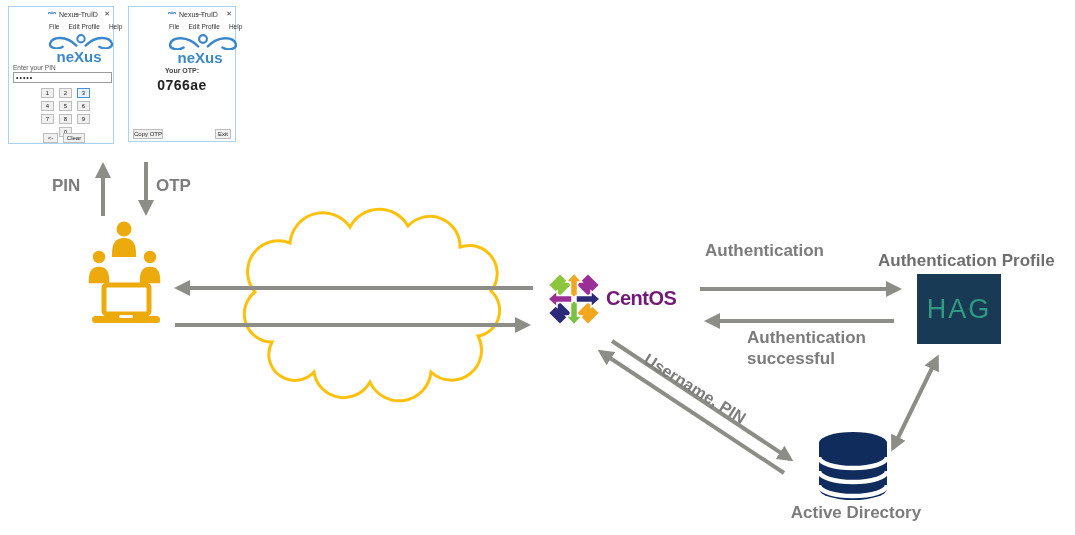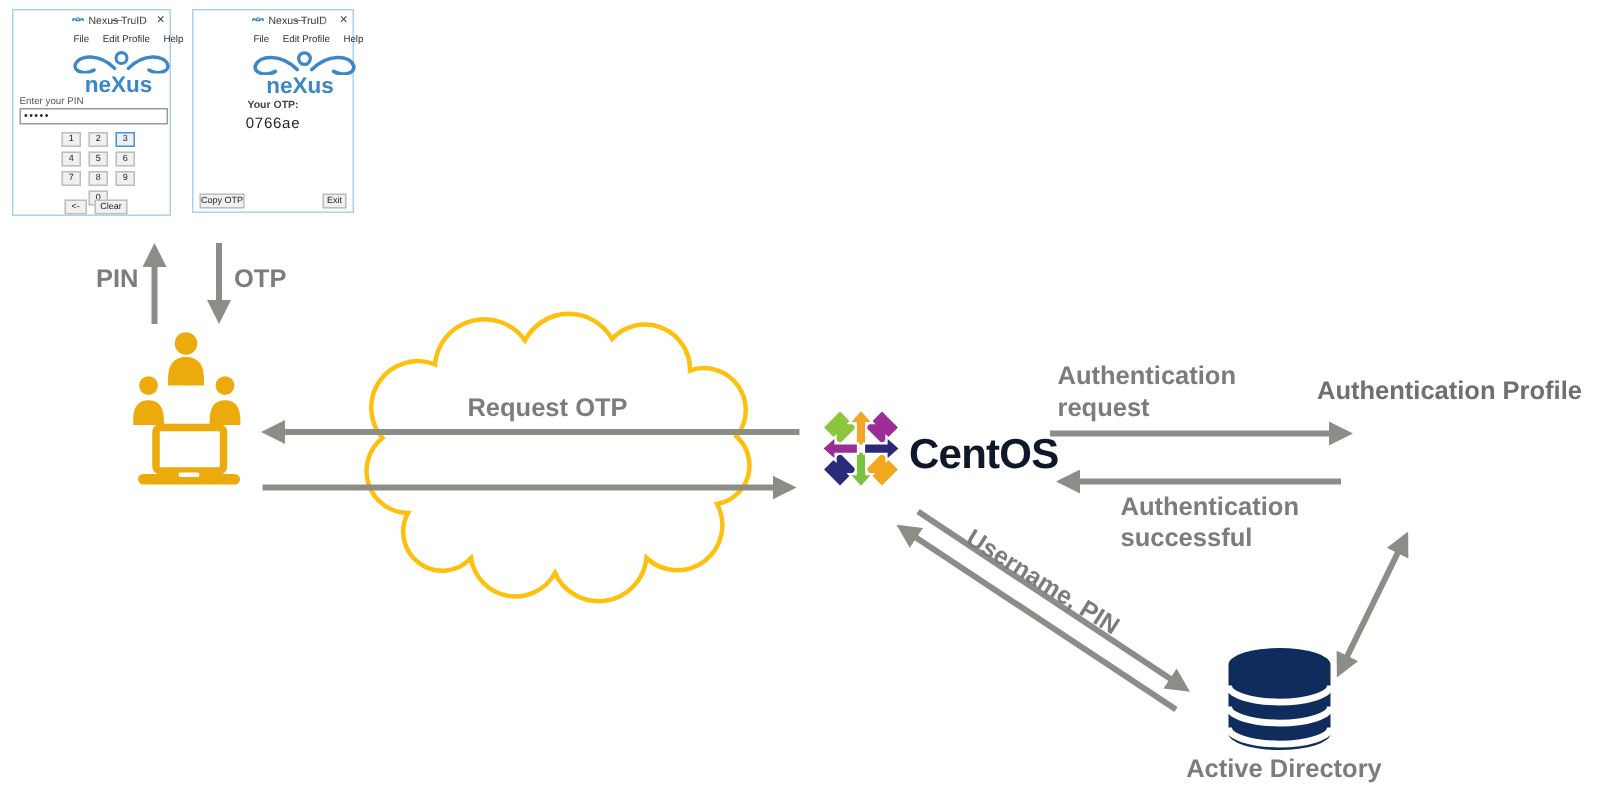--- a/index.html
+++ b/index.html
@@ -26,7 +26,7 @@
   .smallbtn{position:absolute;height:10px;background:#f0f0f0;border:1px solid #bdbdbd;font-size:6px;color:#222;
             display:flex;align-items:center;justify-content:center;box-sizing:border-box;}
   .otp-label{position:absolute;left:0;top:60px;width:100%;text-align:center;font-size:7px;font-weight:bold;color:#444;}
-  .otp-value{position:absolute;left:0;top:70px;width:100%;text-align:center;font-size:10px;font-weight:normal;color:#222;letter-spacing:.5px;}
+  .otp-value{position:absolute;left:0;top:70px;width:100%;text-align:center;font-size:14px;font-weight:bold;color:#222;letter-spacing:.5px;}
   
   .lbl{position:absolute;font-weight:bold;color:#7c7c7c;font-size:17px;line-height:21px;white-space:nowrap;}
   .lbl-center{text-align:center;}

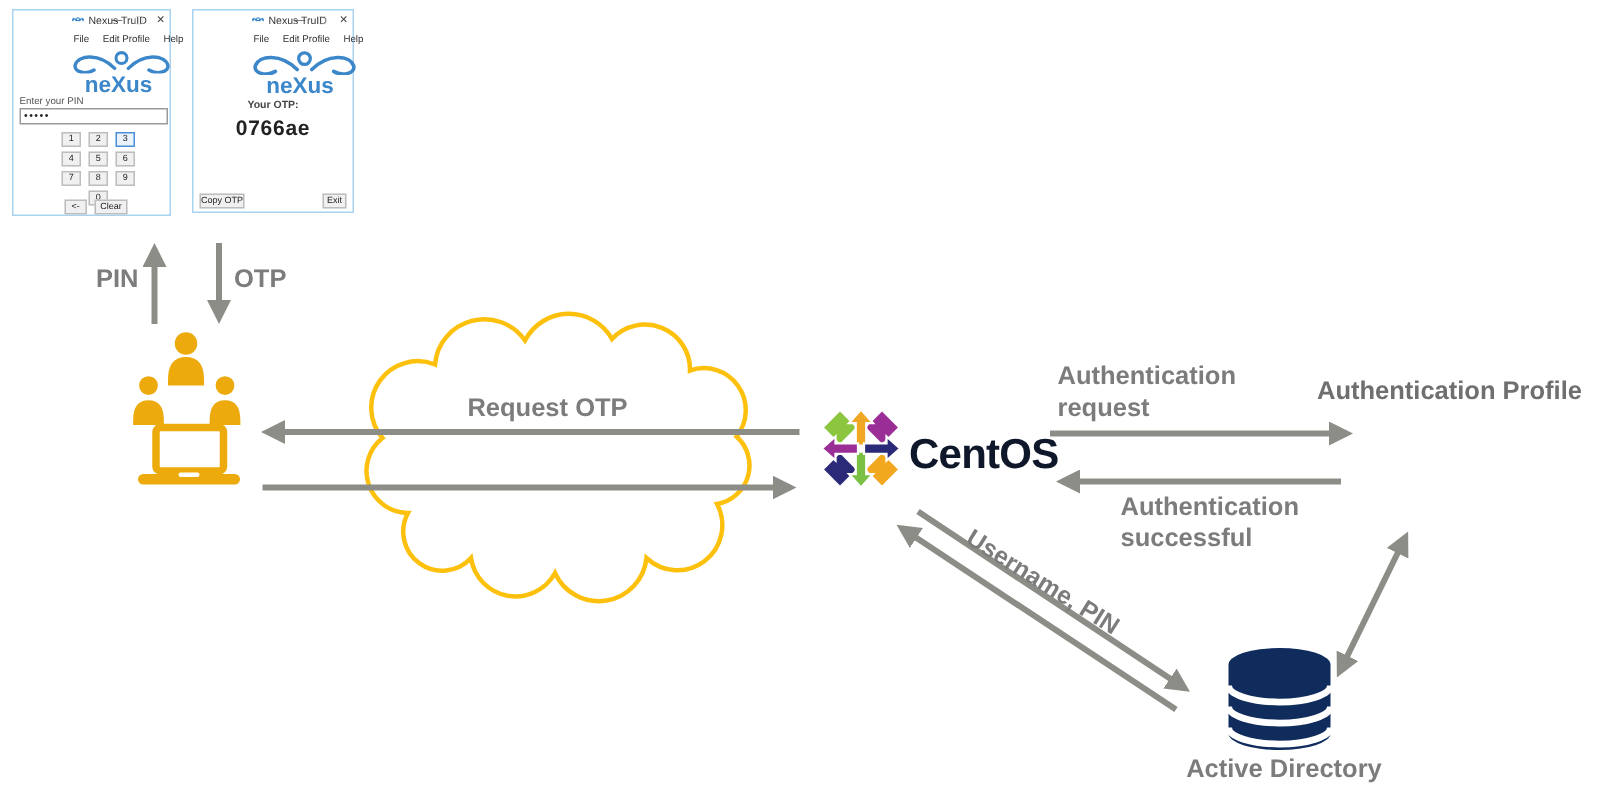--- a/index.html
+++ b/index.html
@@ -101,7 +101,7 @@
     </g>
   </svg>
 
-  <div class="lbl" style="left:64px;top:175px;">PIN</div>
+  <div class="lbl" style="left:52px;top:175px;">PIN</div>
   <div class="lbl" style="left:156px;top:175px;">OTP</div>
   <div class="lbl lbl-center" style="left:290px;top:261px;width:150px;">Request OTP</div>
   <div class="lbl" style="left:705px;top:240px;">

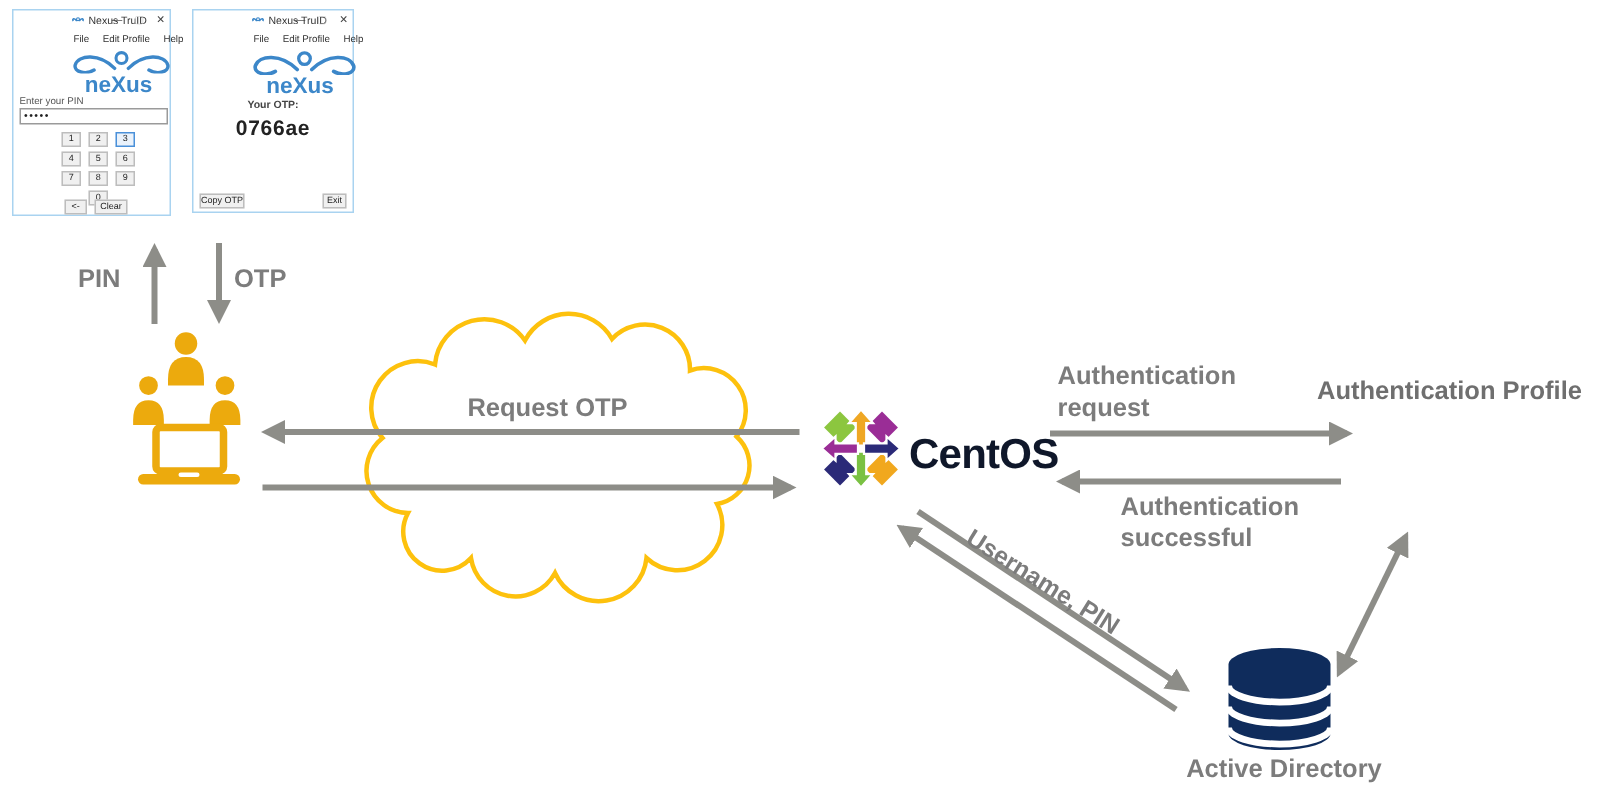--- a/index.html
+++ b/index.html
@@ -103,7 +103,6 @@
 
   <div class="lbl" style="left:52px;top:175px;">PIN</div>
   <div class="lbl" style="left:156px;top:175px;">OTP</div>
-  <div class="lbl lbl-center" style="left:290px;top:261px;width:150px;">Request OTP</div>
   <div class="lbl" style="left:705px;top:240px;">
     <div>Authentication</div>
     <div>request</div>

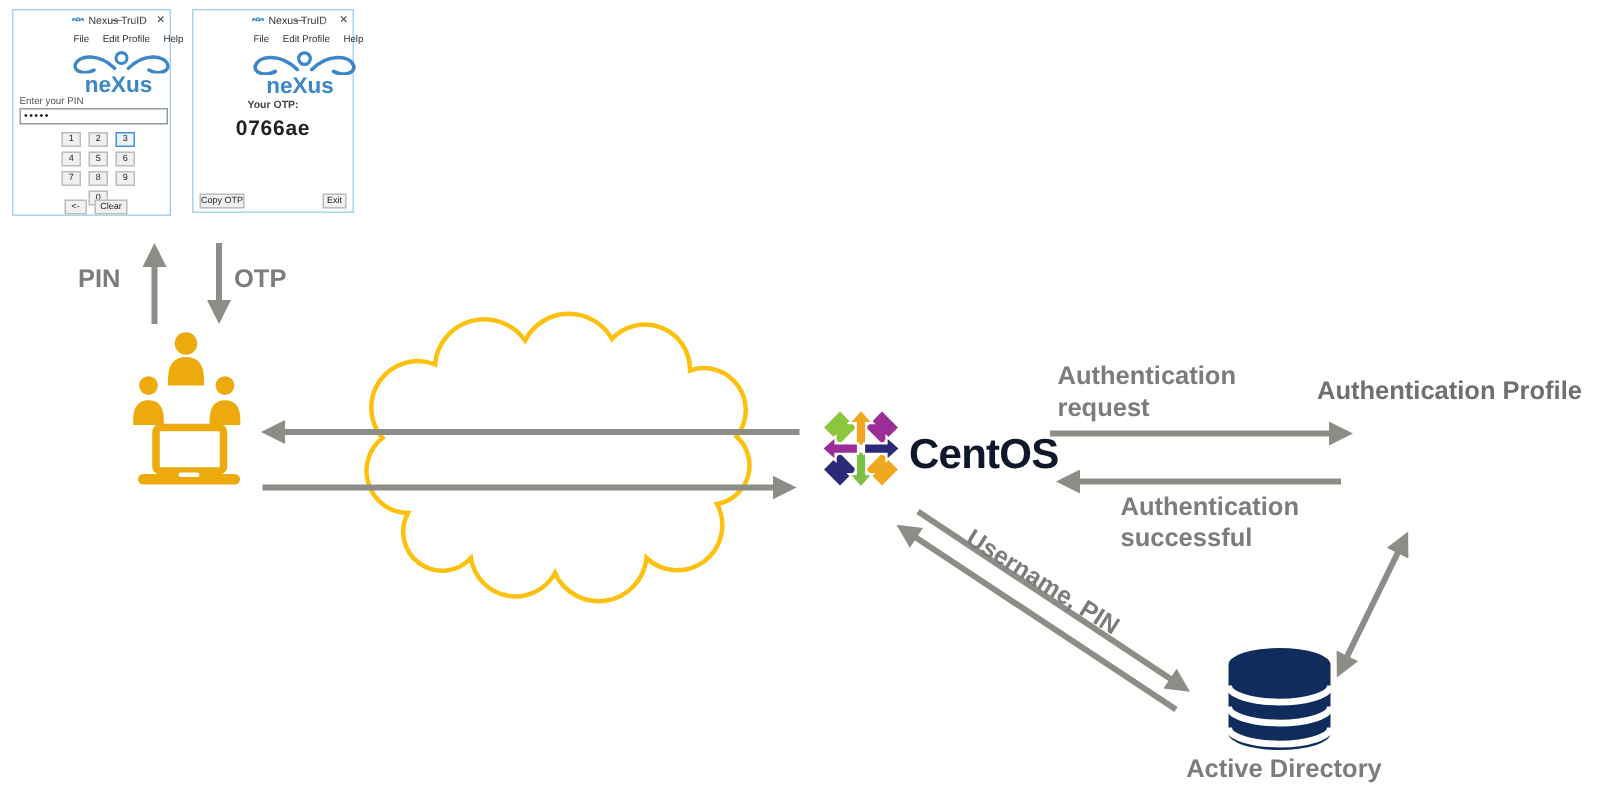--- a/index.html
+++ b/index.html
@@ -105,7 +105,6 @@
   <div class="lbl" style="left:156px;top:175px;">OTP</div>
   <div class="lbl" style="left:705px;top:240px;">
     <div>Authentication</div>
-    <div>request</div>
   </div>
   <div class="lbl lbl-dark" style="left:878px;top:250px;">Authentication Profile</div>
   <div class="lbl" style="left:747px;top:327px;">

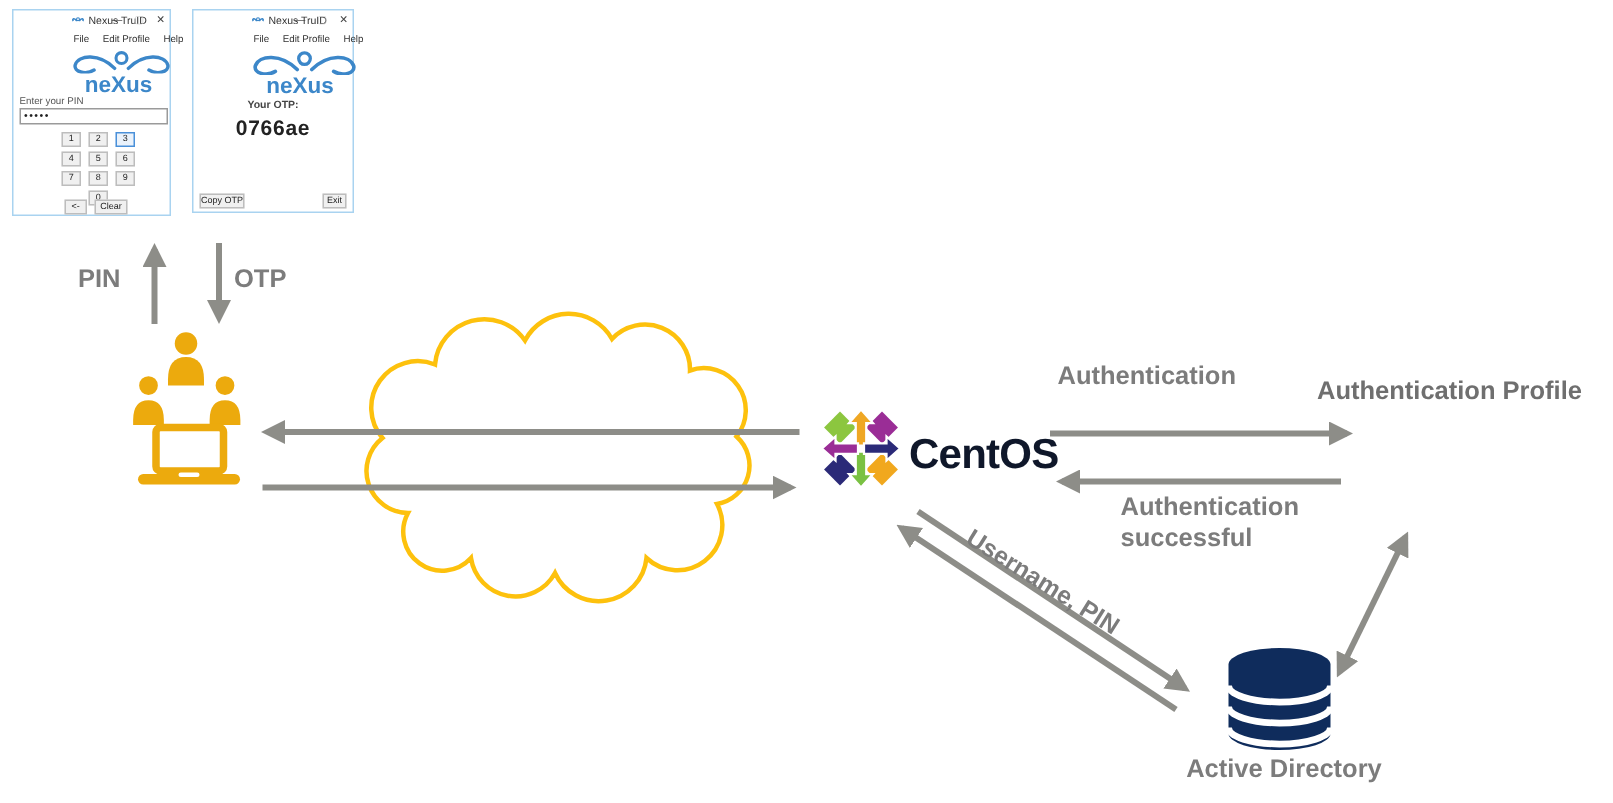--- a/index.html
+++ b/index.html
@@ -32,7 +32,7 @@
   .lbl-center{text-align:center;}
   .lbl-dark{color:#6f6f6f;}
   .lbl-rot{transform:rotate(32deg);transform-origin:0 0;font-size:16.5px;}
-  .centos-word{position:absolute;left:606px;top:287px;font-size:28px;font-weight:bold;color:#0f172a;letter-spacing:-0.5px;}
+  .centos-word{position:absolute;left:606px;top:287px;font-size:20px;font-weight:bold;color:#701a75;letter-spacing:-0.5px;}
   .hag-box{position:absolute;left:917px;top:274px;width:84px;height:70px;background:#183a54;
            display:flex;align-items:center;justify-content:center;}
   .hag-txt{font-size:27px;color:#2f9b82;letter-spacing:2px;font-weight:400;}

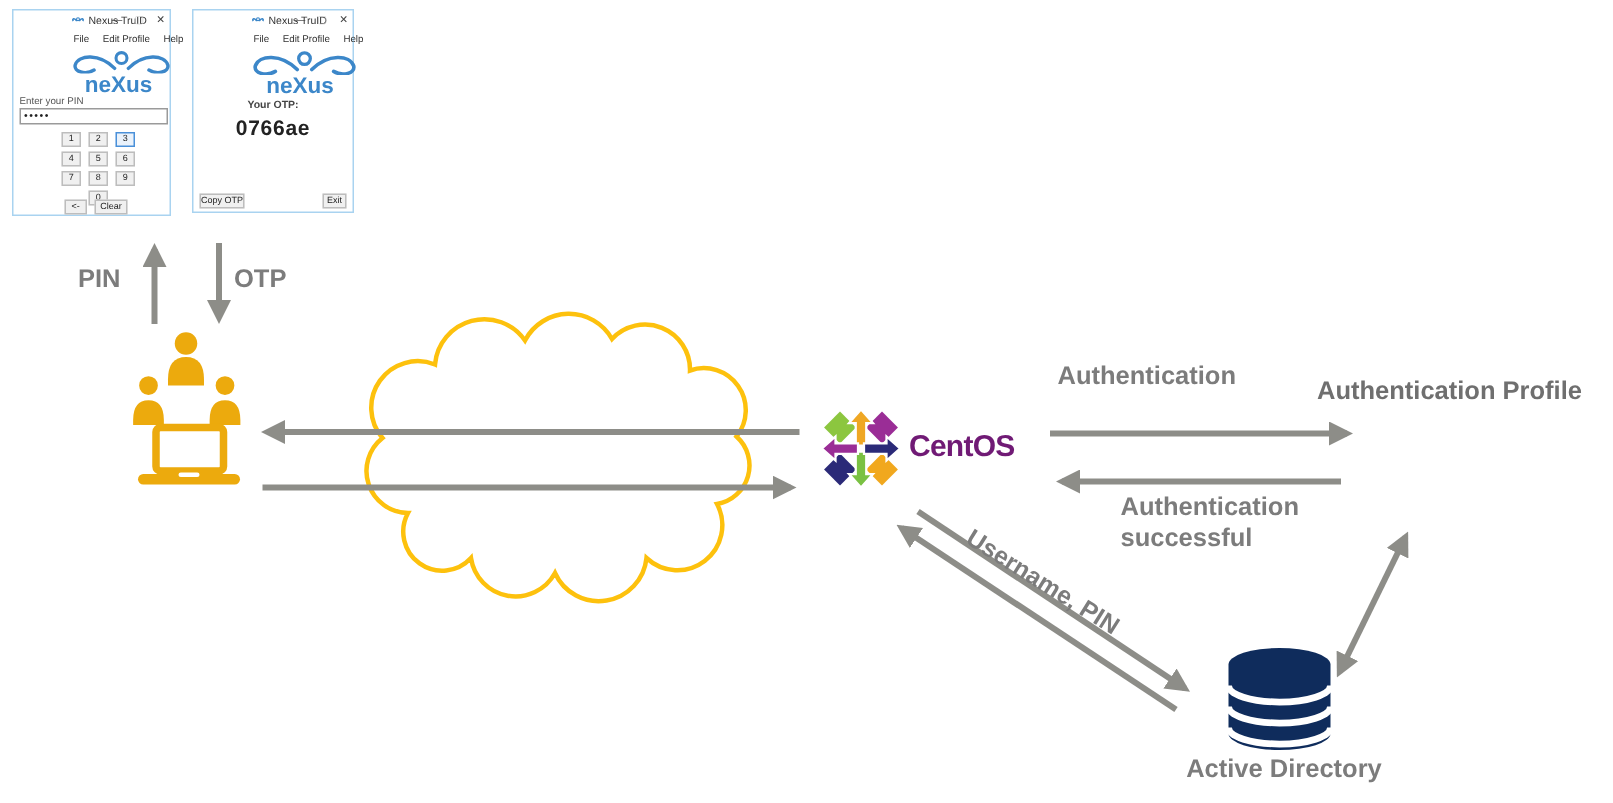--- a/index.html
+++ b/index.html
@@ -115,6 +115,9 @@
   <div class="lbl lbl-center" style="left:788px;top:502px;width:136px;">Active Directory</div>
   <div class="centos-word">CentOS</div>
 
+  <div class="hag-box">
+    <span class="hag-txt">HAG</span>
+  </div>
 
   <div class="appwin" style="left:8px;top:6px;width:106px;height:138px;">
     <div class="titlebar">

